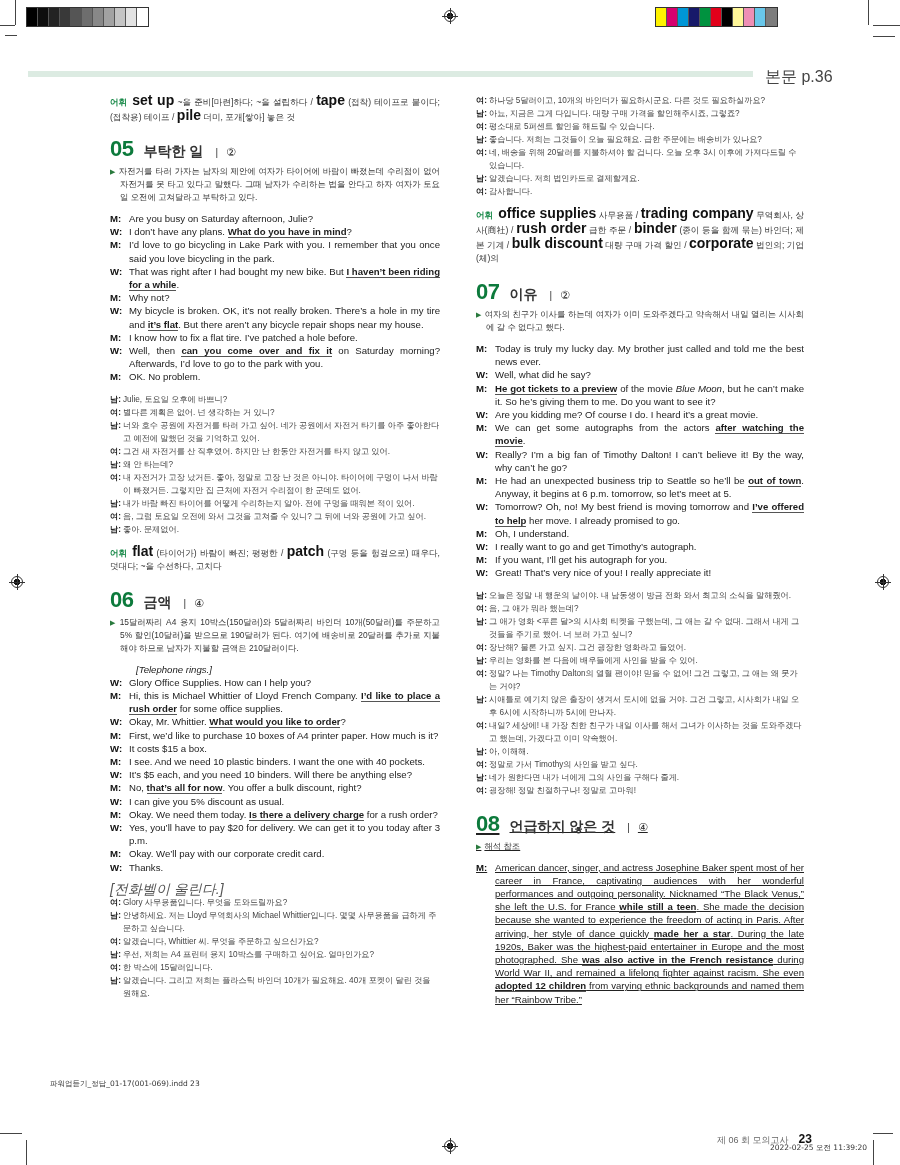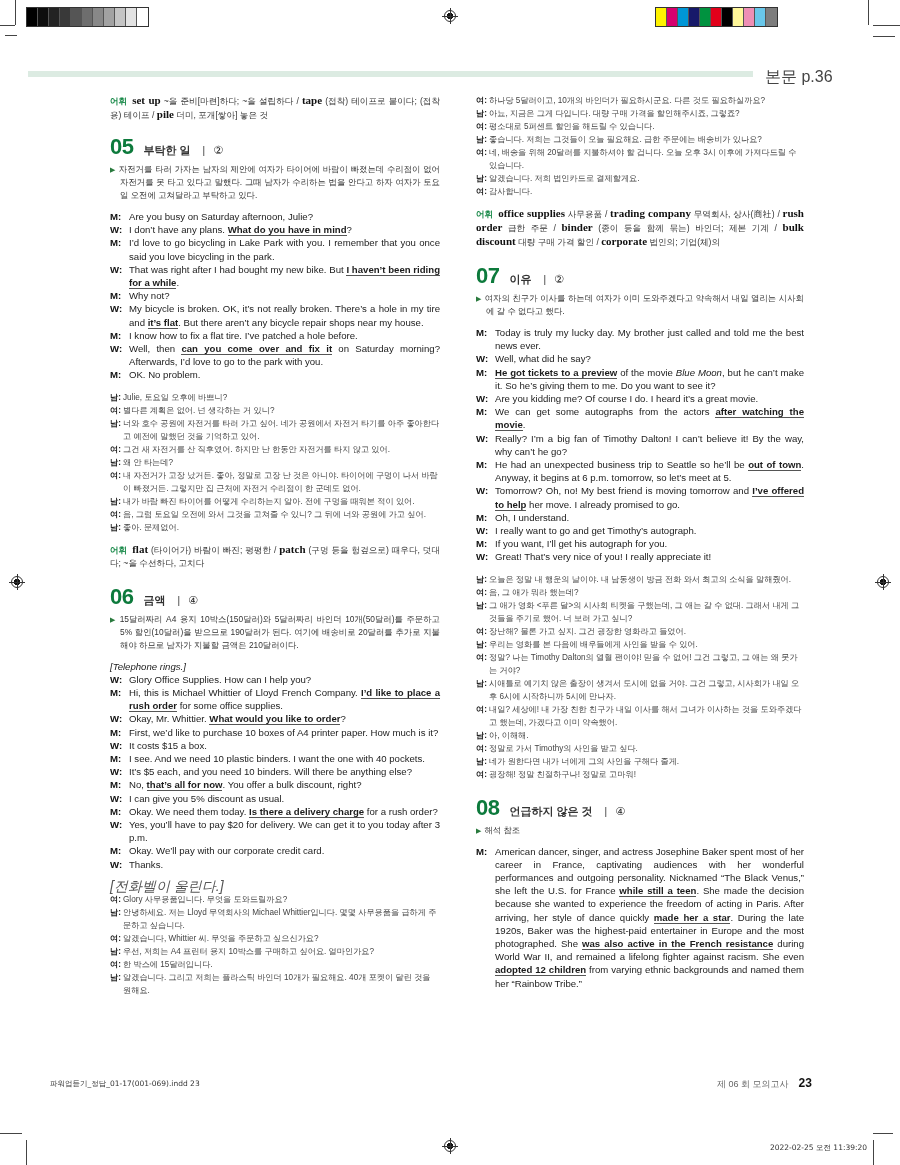--- a/index.html
+++ b/index.html
@@ -29,7 +29,7 @@
 
   .vocab { font-size: 8.6px; line-height: 13px; color: #333; margin-bottom: 18px; text-align: justify; }
   .vocab .vlabel { color: #1a8a4a; font-weight: bold; margin-right: 5px; }
-  .vocab b { color: #111; font-size: 11px; font-family: Liberation Serif, serif; }
+  .vocab b { color: #111; font-size: 14px; }
 
   .q-head { display: flex; align-items: baseline; margin-bottom: 6px; }
   .q-num { color: #0d7a3c; font-size: 22px; font-weight: bold; letter-spacing: -0.5px; margin-right: 10px; }

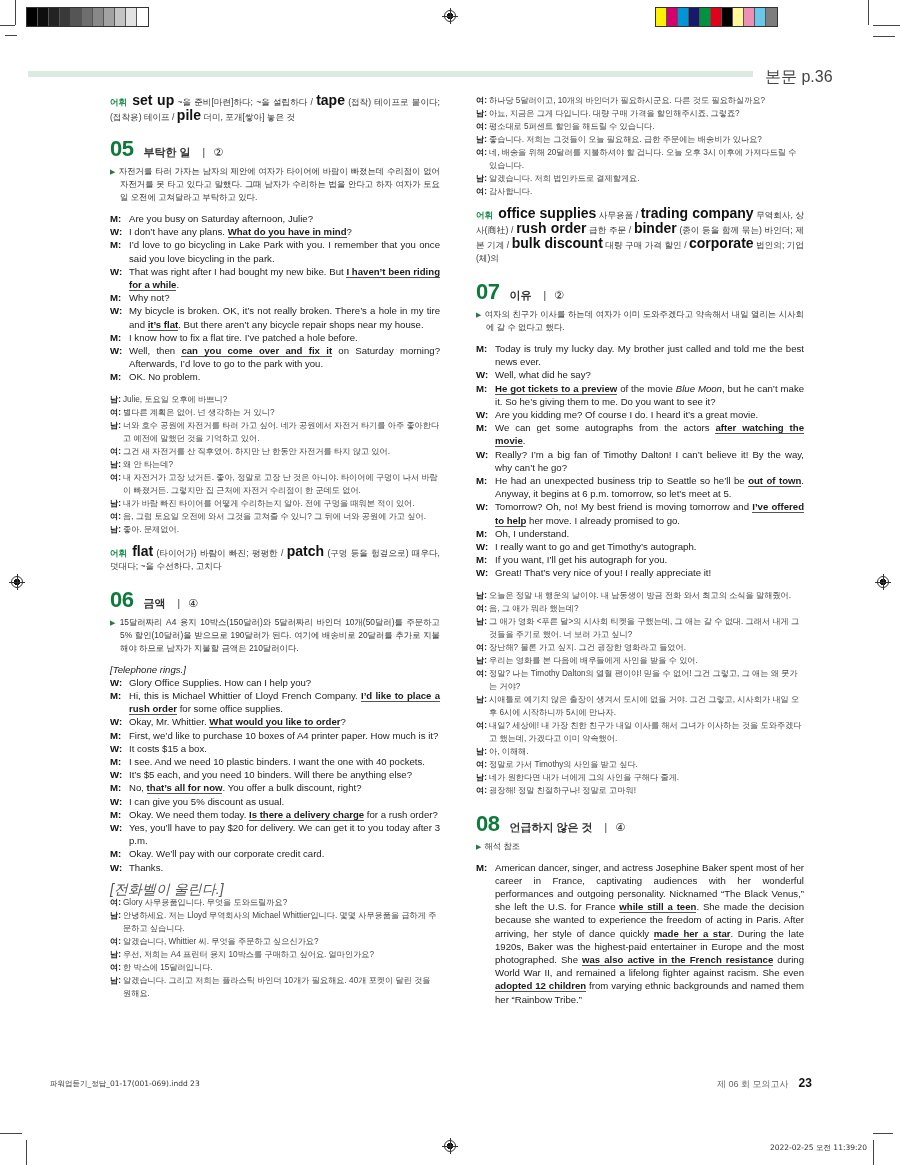--- a/index.html
+++ b/index.html
@@ -33,7 +33,7 @@
 
   .q-head { display: flex; align-items: baseline; margin-bottom: 6px; }
   .q-num { color: #0d7a3c; font-size: 22px; font-weight: bold; letter-spacing: -0.5px; margin-right: 10px; }
-  .q-title { font-size: 11px; font-weight: bold; color: #333; }
+  .q-title { font-size: 14px; font-weight: bold; color: #333; }
   .q-sep { margin: 0 8px 0 12px; color: #333; font-size: 10px; }
   .q-ans { font-size: 11px; color: #222; }
 

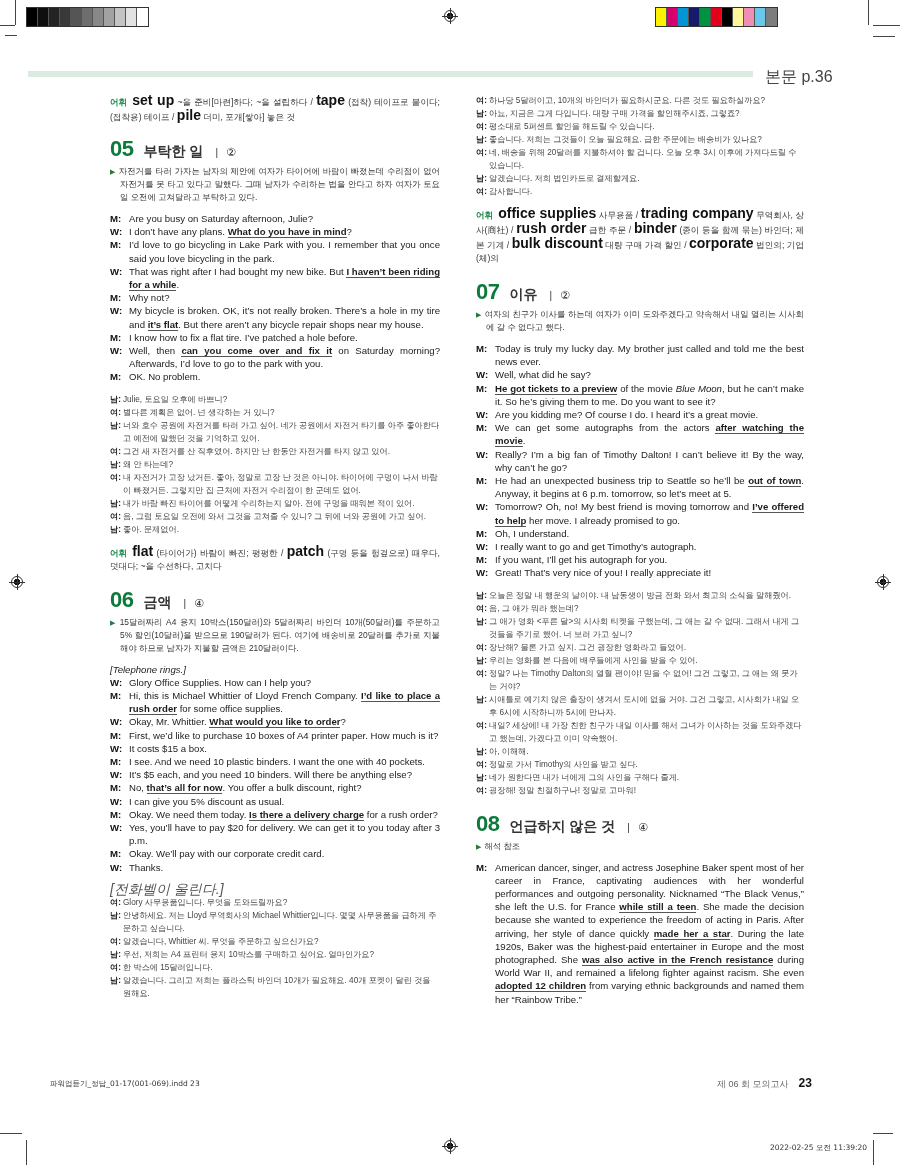--- a/index.html
+++ b/index.html
@@ -44,7 +44,7 @@
   .line { display: flex; font-size: 9.6px; line-height: 13.2px; color: #1c1c1c; text-align: justify; }
   .line .sp { font-weight: bold; width: 19px; flex: none; color: #111; }
   .line .tx { flex: 1; }
-  .stage { font-style: italic; font-size: 9.6px; line-height: 13.2px; }
+  .stage { font-style: italic; font-size: 9.6px; line-height: 13.2px; margin-left: 26px; }
   u.key { font-weight: bold; text-decoration: none; border-bottom: 1px solid #555; }
   i.mv { font-style: italic; }
 

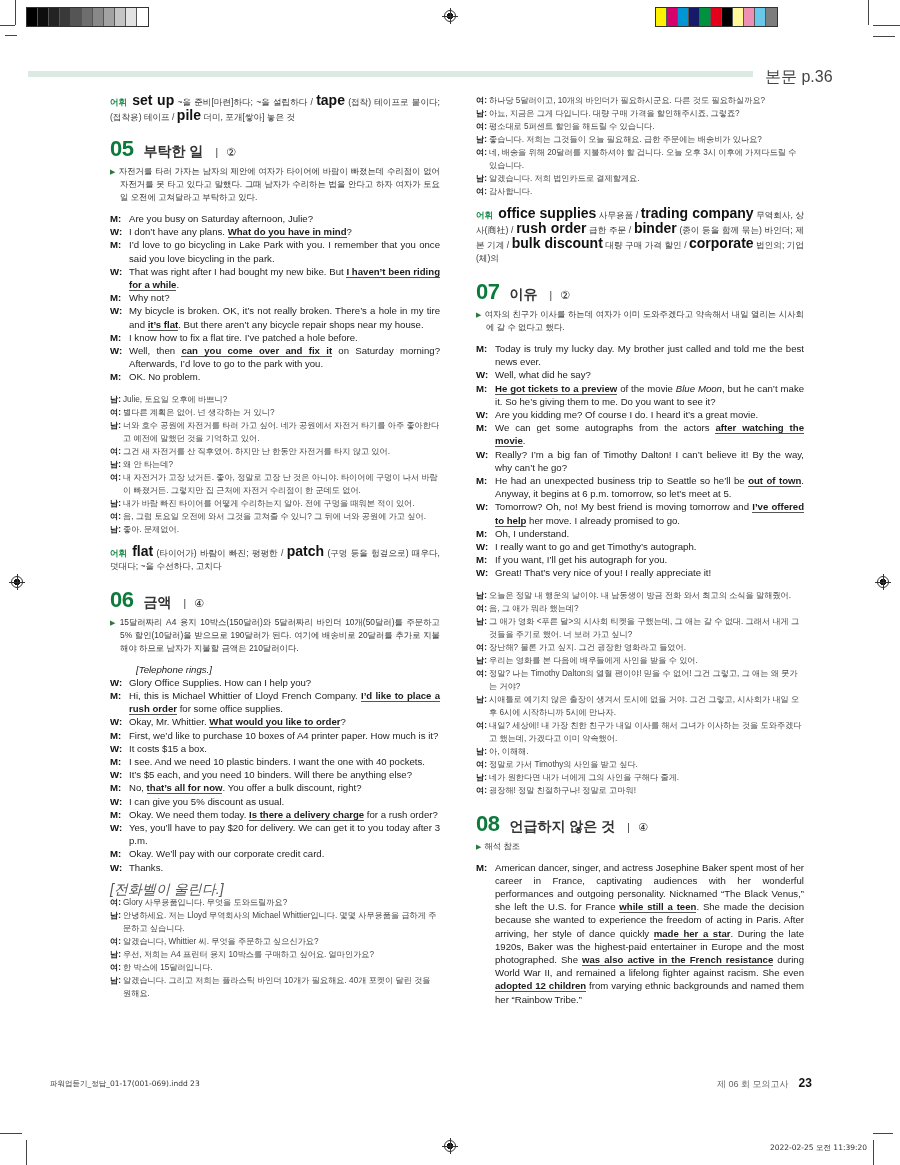--- a/index.html
+++ b/index.html
@@ -438,7 +438,7 @@
       </div>
   </section>
 
-  <section style="margin-top:20px;">
+  <section style="margin-top:20px;text-decoration:underline;">
     <div class="q-head">
       <span class="q-num">08</span>
       <span class="q-title">언급하지 않은 것</span>

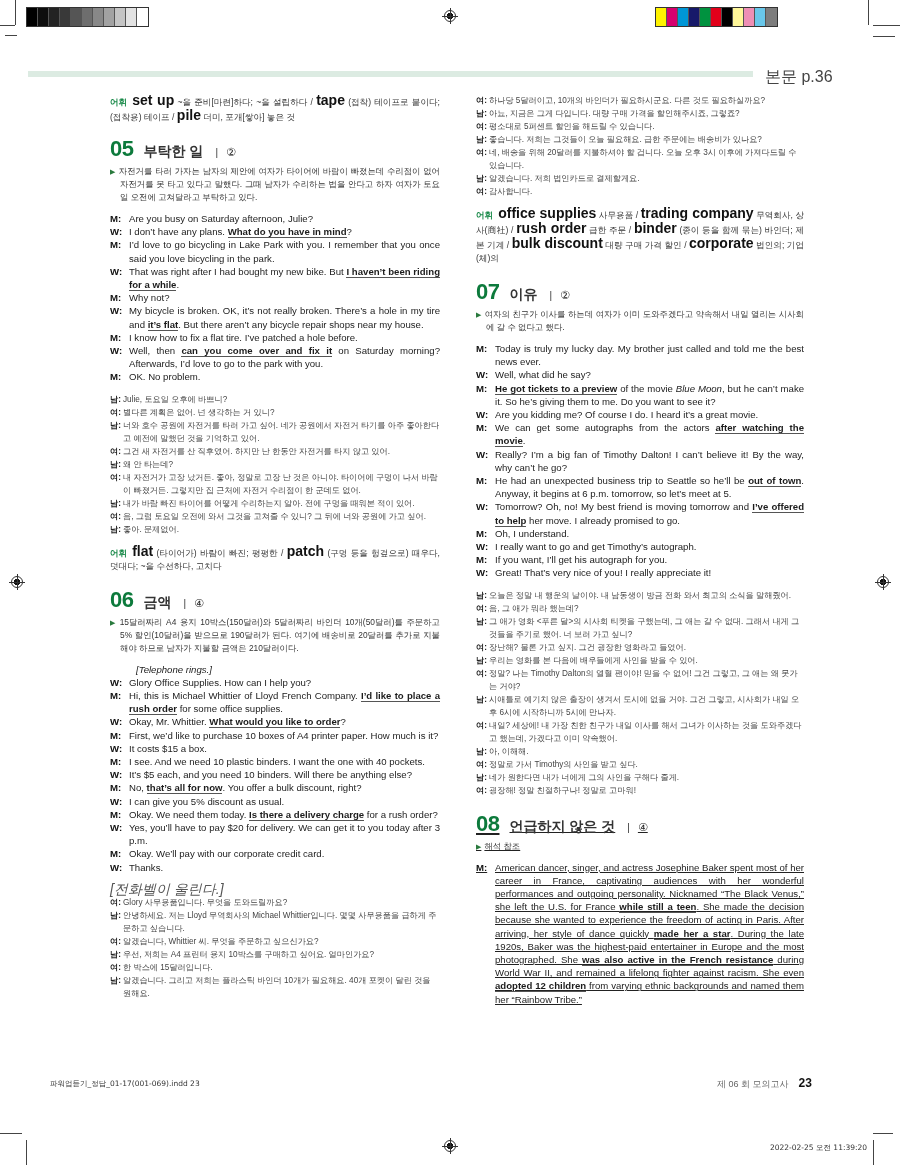--- a/index.html
+++ b/index.html
@@ -54,7 +54,7 @@
   .tline .tx { flex: 1; }
   .tstage { font-style: italic; font-size: 14px; color: #555; line-height: 13px; }
 
-  .footer-page { position: absolute; left: 717px; top: 1076px; font-size: 9px; color: #666; }
+  .footer-page { position: absolute; left: 717px; top: 1132px; font-size: 9px; color: #666; }
   .footer-page .num { font-size: 12px; font-weight: bold; color: #111; margin-left: 10px; }
   .slug-left { position: absolute; left: 50px; top: 1079px; font-size: 7.5px; color: #333; font-family: "DejaVu Sans", sans-serif; }
   .slug-right { position: absolute; left: 770px; top: 1143px; font-size: 7.5px; color: #333; font-family: "DejaVu Sans", sans-serif; }

